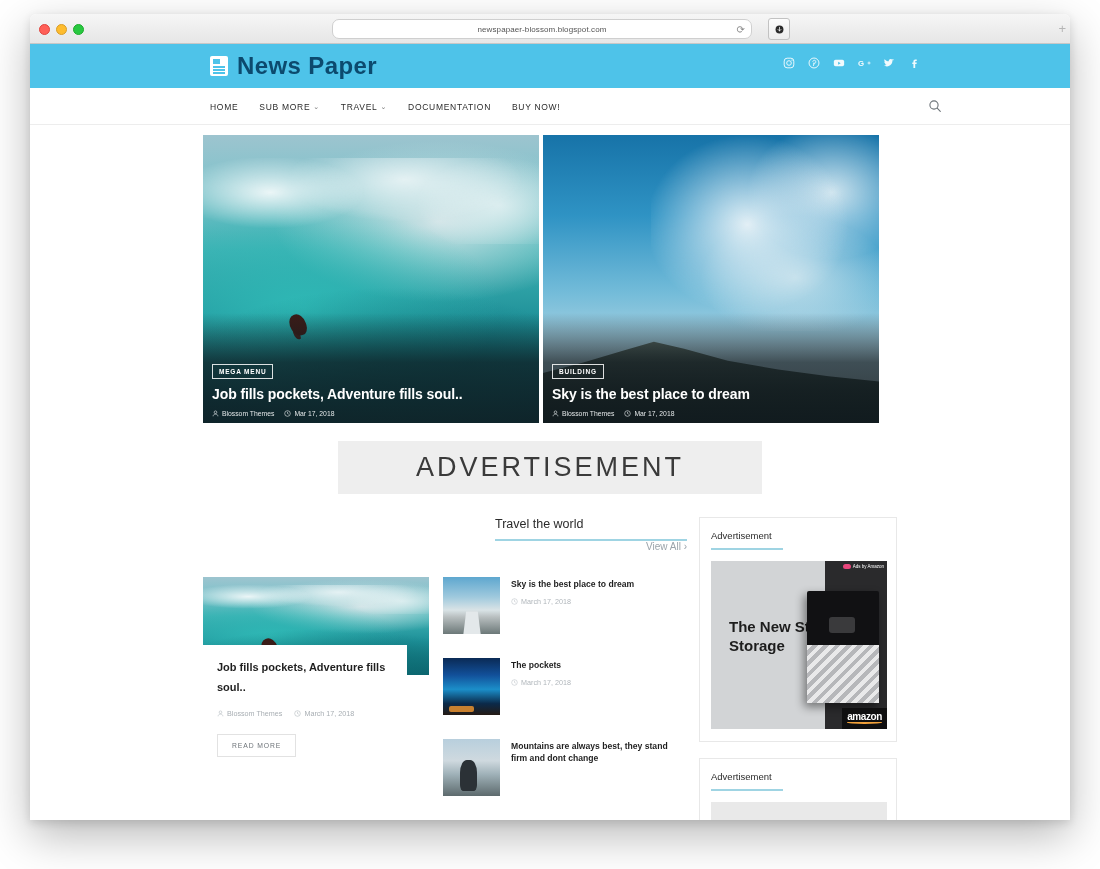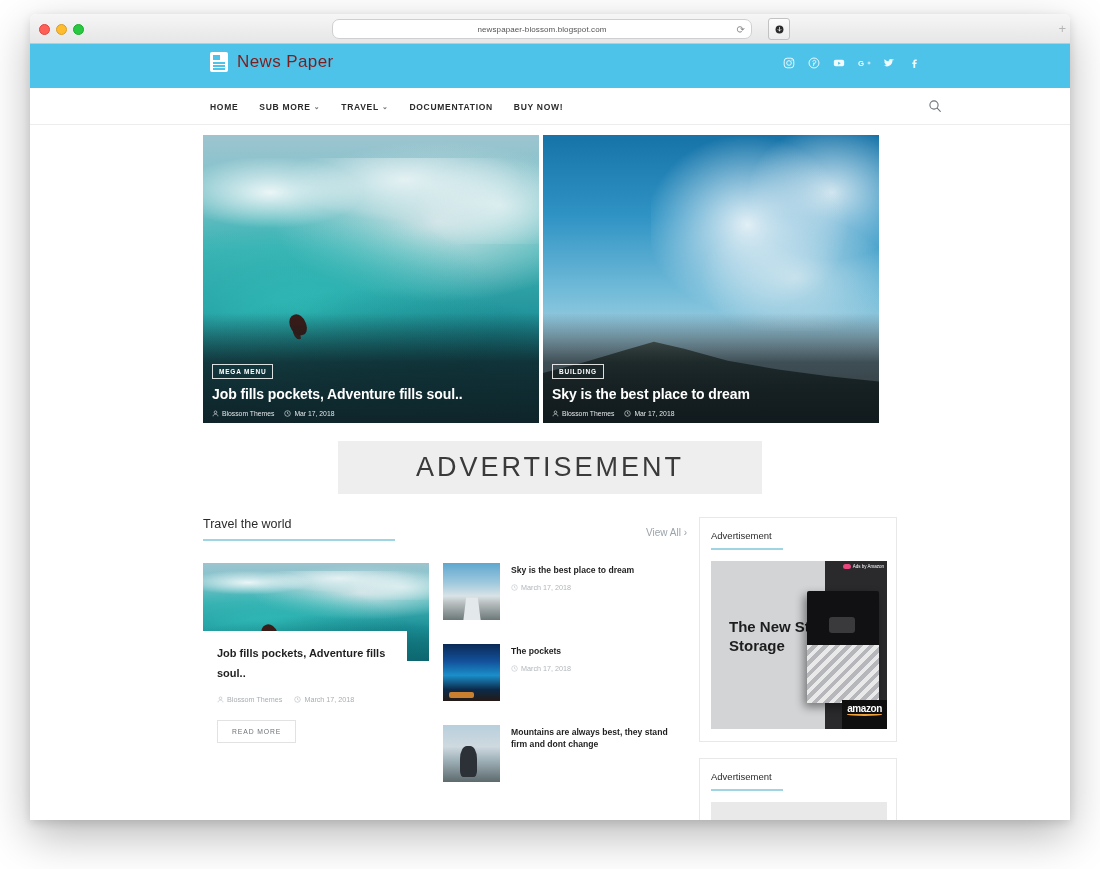--- a/index.html
+++ b/index.html
@@ -94,7 +94,7 @@
     box-shadow:0 3px 0 #4ec3e9, 0 6px 0 #4ec3e9;
   }
   #brand .brand-text{
-    color:#7f1d1d; font-size:17px; font-weight:400; letter-spacing:.4px;
+    color:#0c4a6e; font-size:24px; font-weight:700; letter-spacing:.4px;
   }
   #social{
     position:absolute; right:148px; top:13px;

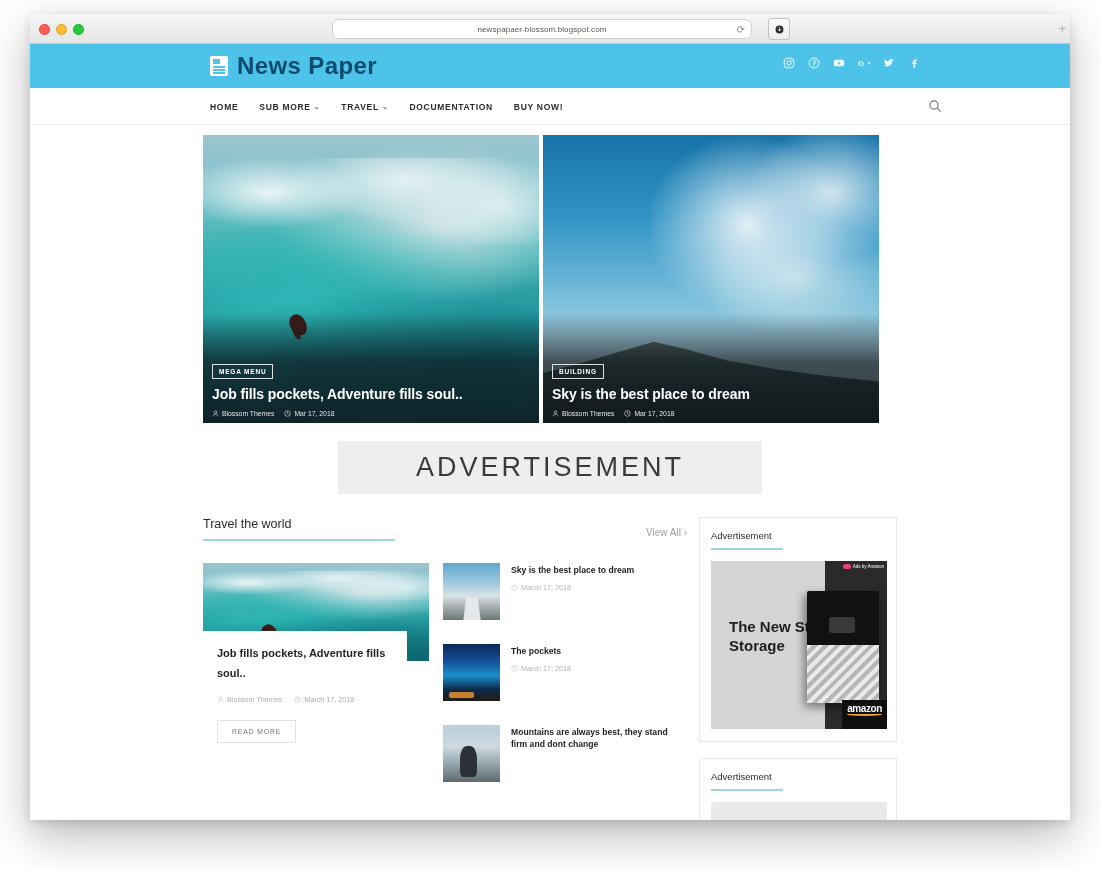--- a/index.html
+++ b/index.html
@@ -120,7 +120,7 @@
     list-style:none;
   }
   #nav-list li{
-    font-size:8.5px; font-weight:700; letter-spacing:.7px;
+    font-size:8.5px; font-weight:400; letter-spacing:.7px;
     color:#2b2b2b; cursor:pointer; white-space:nowrap;
     display:flex; align-items:center; gap:3px;justify-content:flex-end;
   }

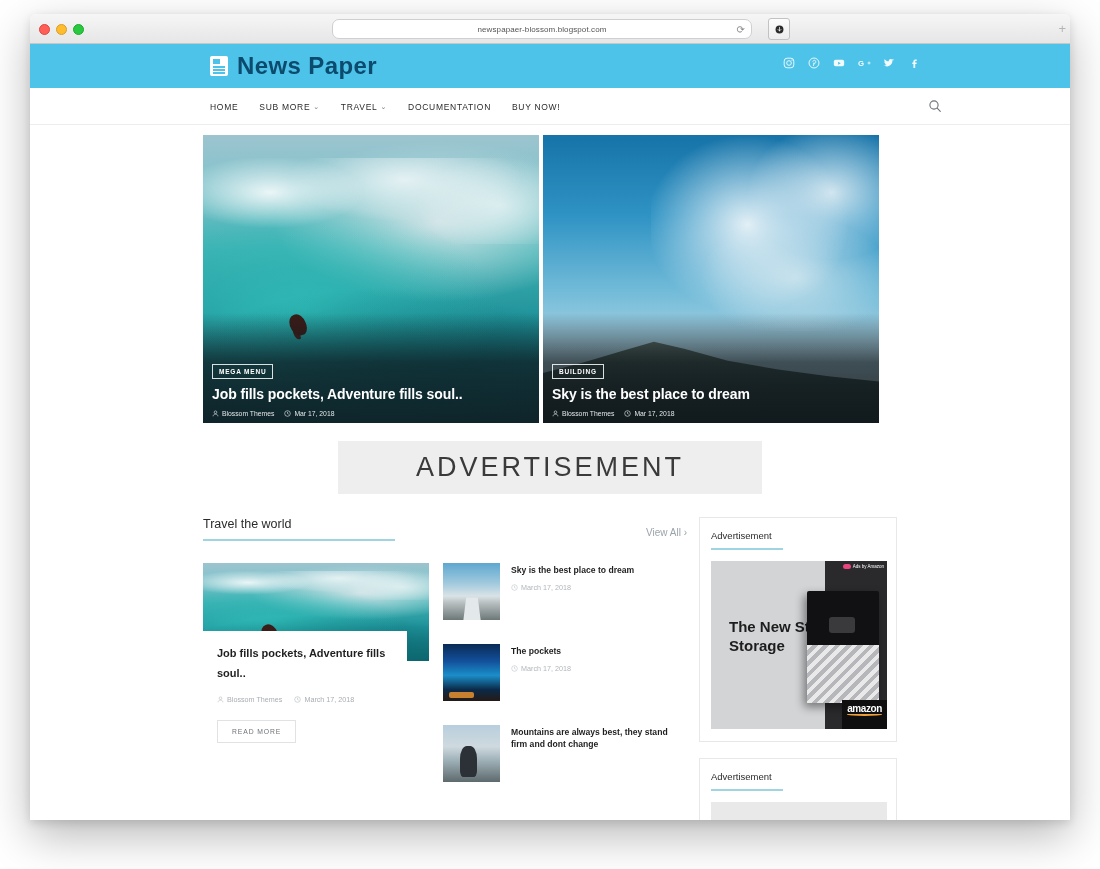--- a/index.html
+++ b/index.html
@@ -227,6 +227,7 @@
     position:relative;
     display:flex; align-items:flex-end; justify-content:space-between;
     margin-bottom:22px;
+    flex-direction:column;
   }
   #section-title{
     font-size:12.5px; color:#2b2b2b; font-weight:400;

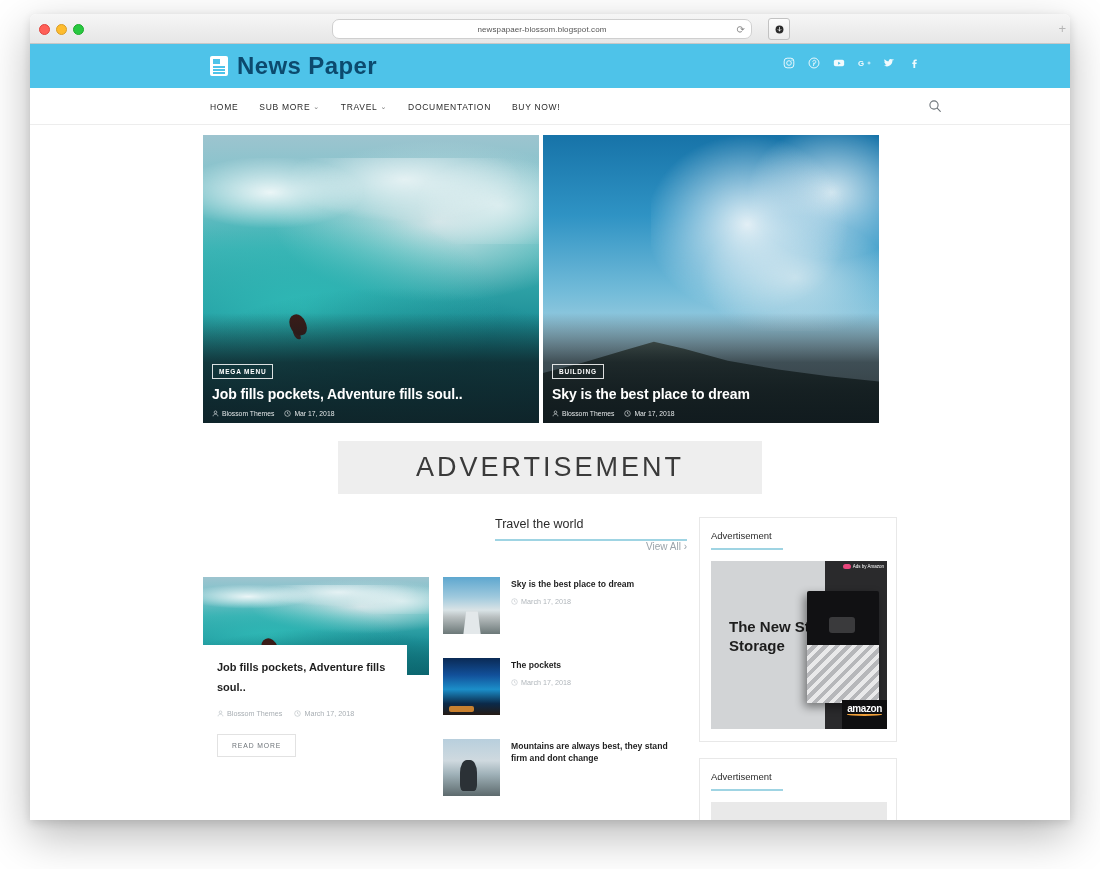--- a/index.html
+++ b/index.html
@@ -331,7 +331,7 @@
     position:absolute; right:0; bottom:0;
     background:#0f0f10; color:#fff;
     font-size:10px; font-weight:700; letter-spacing:-.4px;
-    padding:3px 5px 13px 5px;
+    padding:3px 5px 5px 5px;
   }
   #ad-storage .amazon .smile{
     display:block; height:3px; margin-top:-1px;

